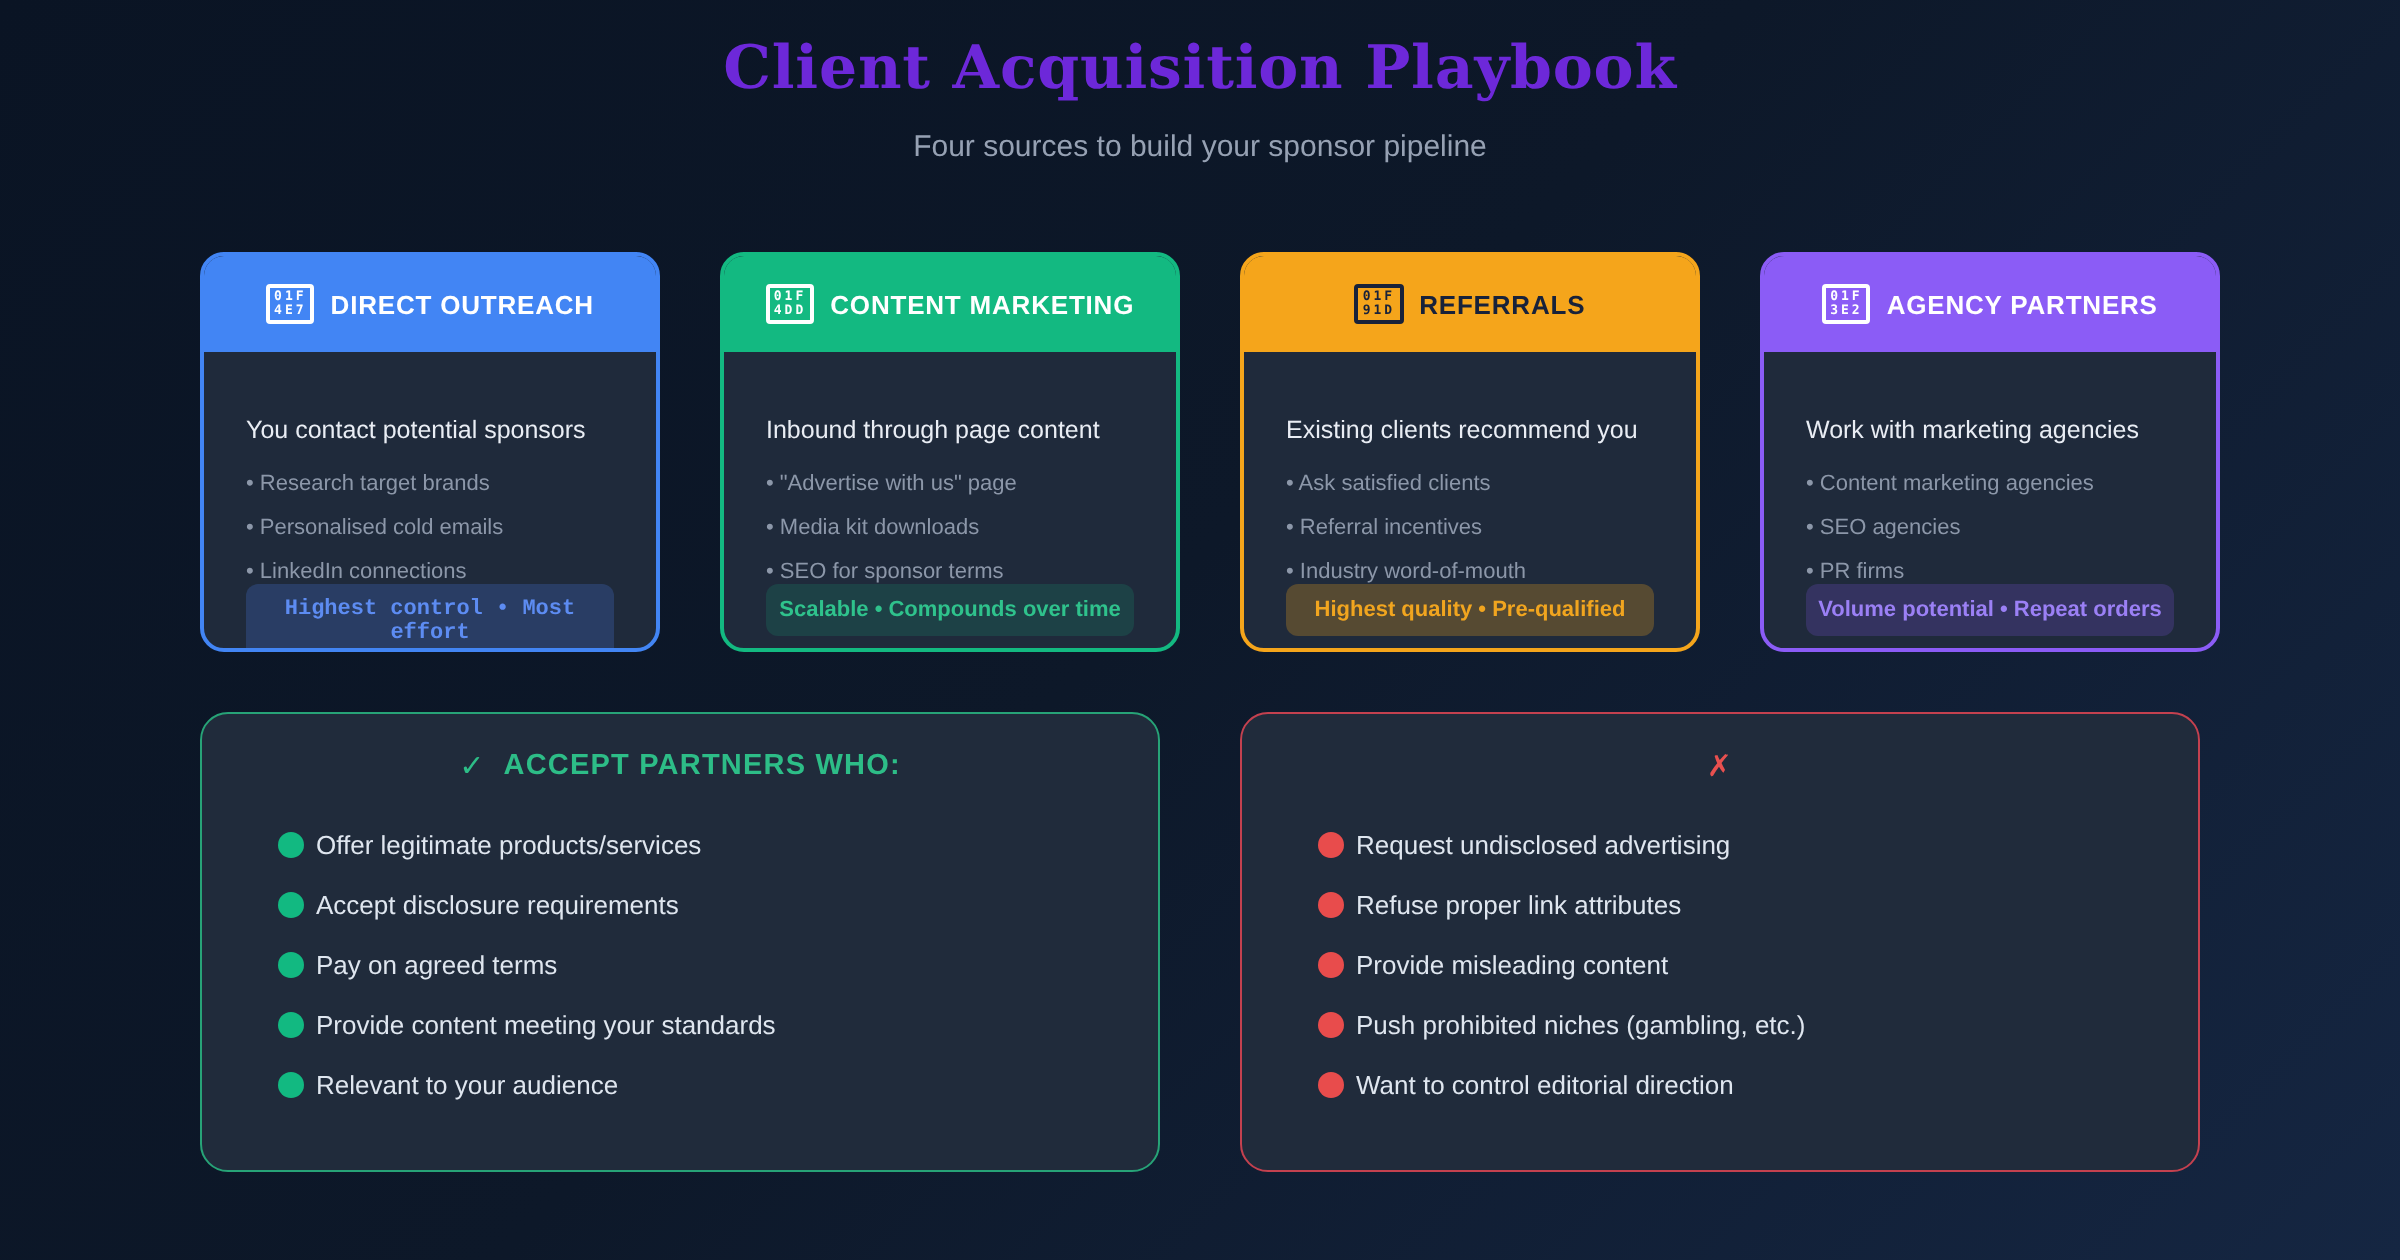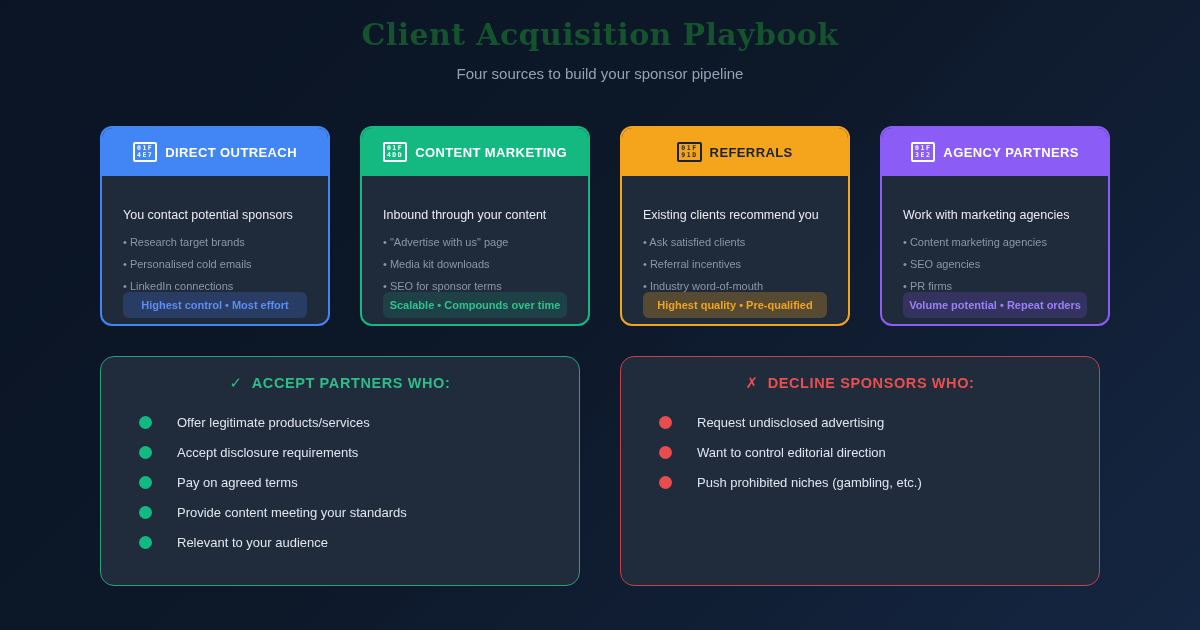--- a/index.html
+++ b/index.html
@@ -14,7 +14,7 @@
   .page-title {
     font-family: "DejaVu Serif", serif;
     font-size: 30px; font-weight: 700;
-    color: #14532d; letter-spacing: 0.4px;
+    color: #6d28d9; letter-spacing: 0.4px;
   }
   .page-subtitle { margin-top: 13px; font-size: 15px; color: #96a1b3; }
 

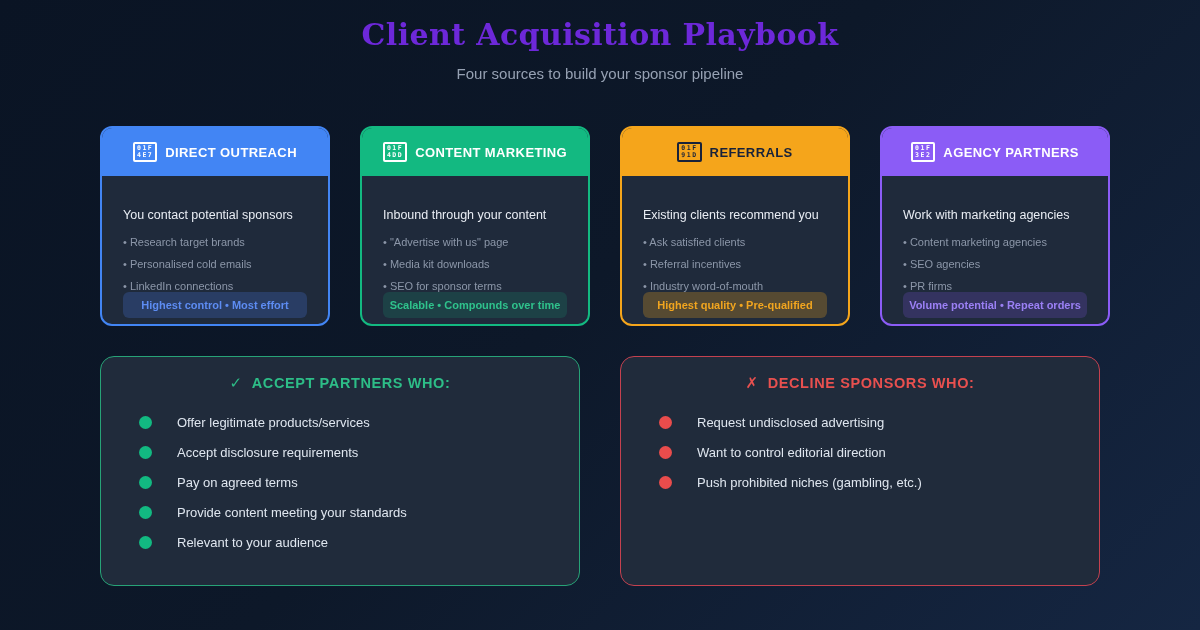--- a/index.html
+++ b/index.html
@@ -113,7 +113,7 @@
       <span>CONTENT MARKETING</span>
     </div>
     <div class="card-body">
-      <div class="card-intro">Inbound through your content</div>
+      <div class="card-intro">Inbound through page content</div>
       <div class="card-bullet">• "Advertise with us" page</div>
       <div class="card-bullet">• Media kit downloads</div>
       <div class="card-bullet">• SEO for sponsor terms</div>

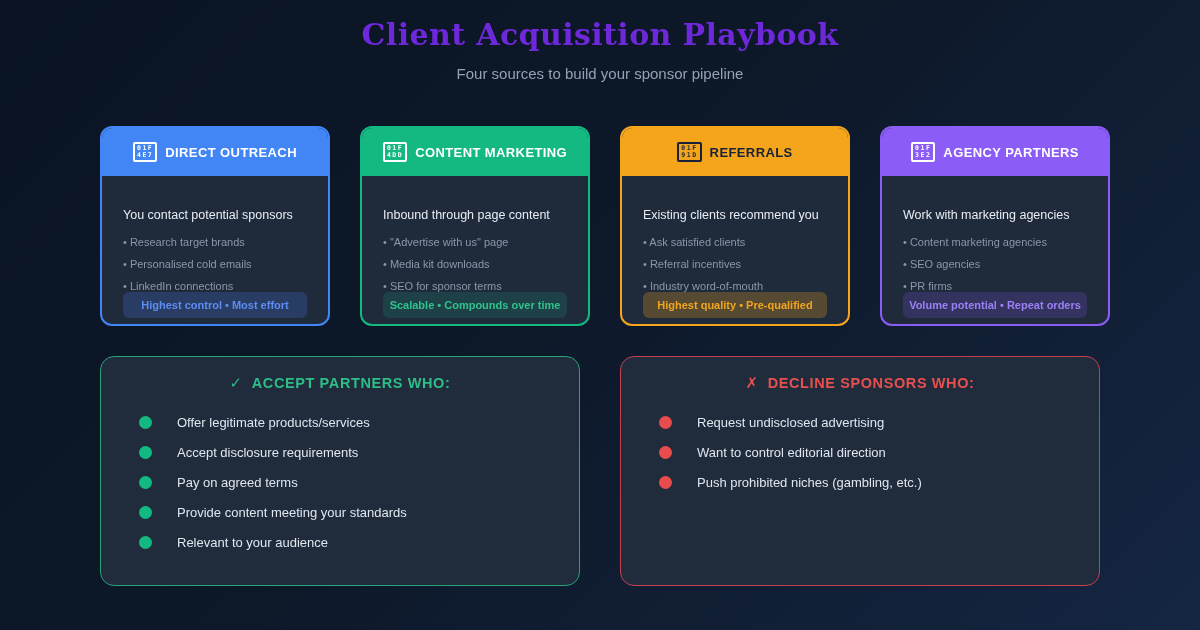--- a/index.html
+++ b/index.html
@@ -50,7 +50,7 @@
     margin-top:auto; border-radius:6px; text-align:center;
     padding:7px 4px; font-size:11px; font-weight:bold;
   }
-  .card--blue   .card-badge { background:rgba(77,133,244,0.22);  color:#5d8cf2; }
+  .card--blue   .card-badge { background:rgba(77,133,244,0.22);  color:#5d8cf2;font-family:Liberation Mono, monospace; }
   .card--green  .card-badge { background:rgba(19,185,129,0.16);  color:#2fc28c; }
   .card--amber  .card-badge { background:rgba(245,165,27,0.26);  color:#f1a51f; }
   .card--purple .card-badge { background:rgba(139,92,246,0.20);  color:#9b80f5; }

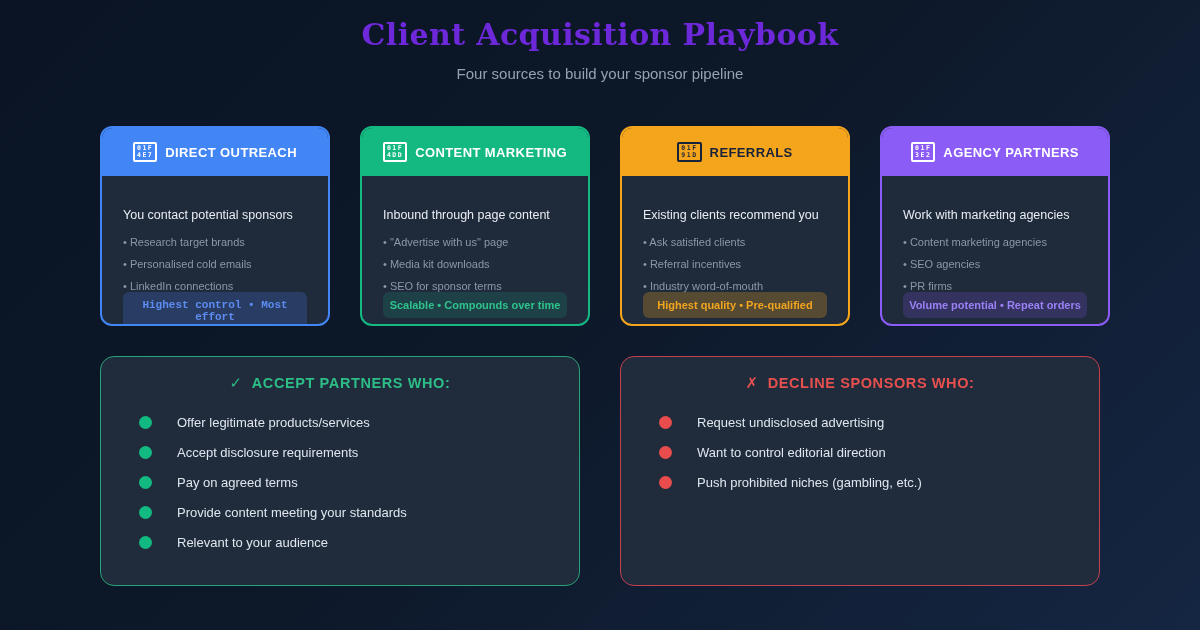--- a/index.html
+++ b/index.html
@@ -191,7 +191,6 @@
   <div class="panel panel--decline">
     <div class="panel-title">
       <span class="mark">✗</span>
-      <span>DECLINE SPONSORS WHO:</span>
     </div>
     <div class="panel-list">
       <div class="panel-item">

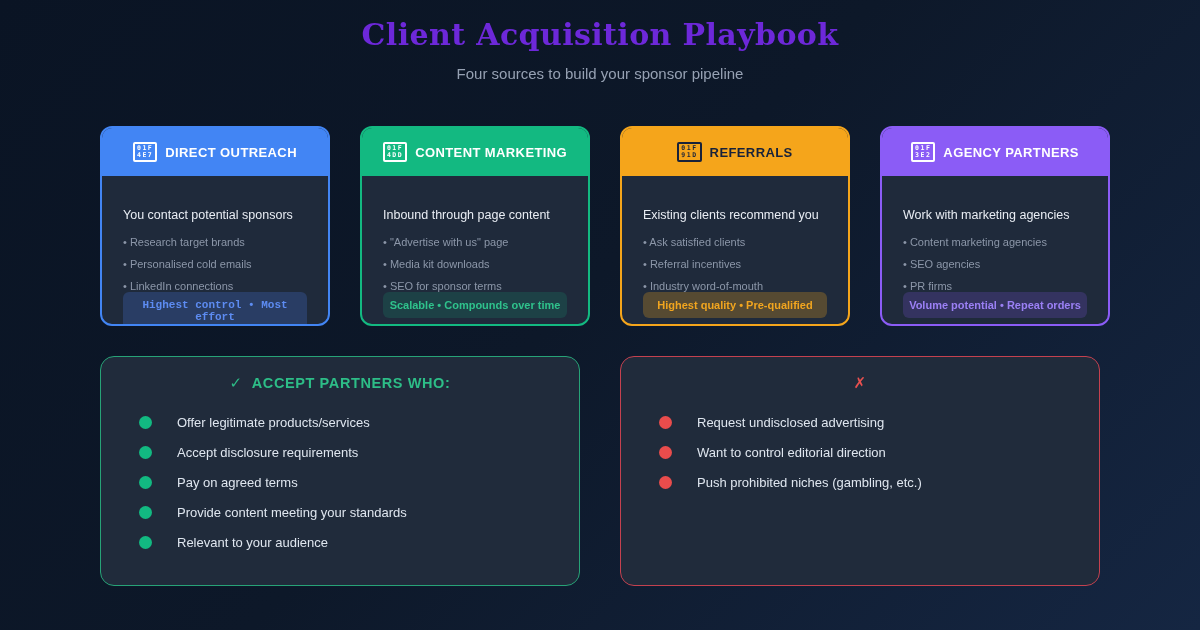--- a/index.html
+++ b/index.html
@@ -71,7 +71,7 @@
   .panel--decline .panel-title { color:#e8504f; }
   .panel-title .mark { font-weight:normal; font-size:15px; }
   .panel-list { margin:15px 0 0 38px; }
-  .panel-item { display:flex; align-items:center; gap:25px; height:30px; }
+  .panel-item { display:flex; align-items:center; gap:6px; height:30px; }
   .dot { width:13px; height:13px; border-radius:50%; flex:0 0 13px; }
   .panel--accept  .dot { background:#12b981; }
   .panel--decline .dot { background:#e84c4c; }

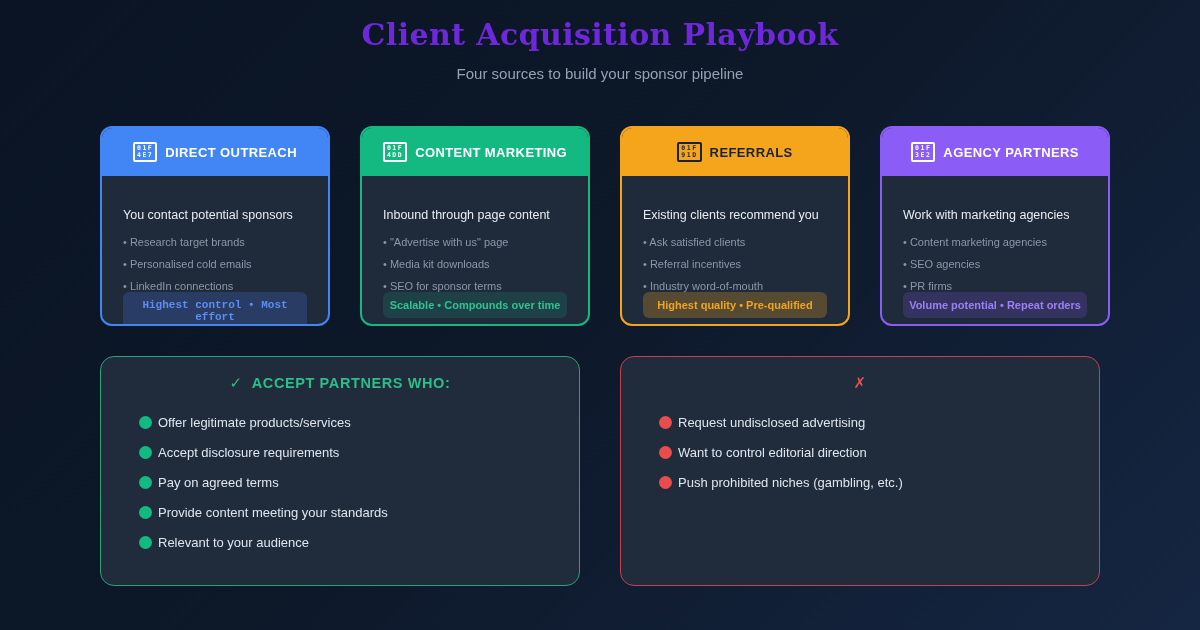--- a/index.html
+++ b/index.html
@@ -199,6 +199,10 @@
       </div>
       <div class="panel-item">
         <span class="dot"></span>
+        <span class="panel-item-text">Refuse proper link attributes</span>
+      </div>
+      <div class="panel-item">
+        <span class="dot"></span>
         <span class="panel-item-text">Want to control editorial direction</span>
       </div>
       <div class="panel-item">

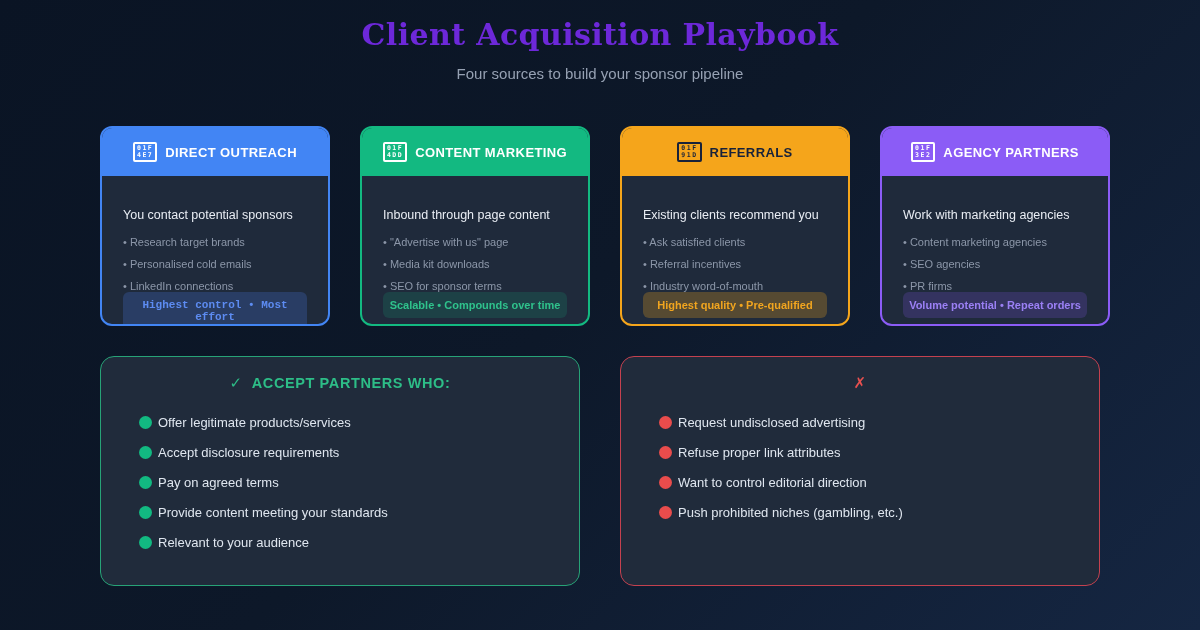--- a/index.html
+++ b/index.html
@@ -203,6 +203,10 @@
       </div>
       <div class="panel-item">
         <span class="dot"></span>
+        <span class="panel-item-text">Provide misleading content</span>
+      </div>
+      <div class="panel-item">
+        <span class="dot"></span>
         <span class="panel-item-text">Want to control editorial direction</span>
       </div>
       <div class="panel-item">

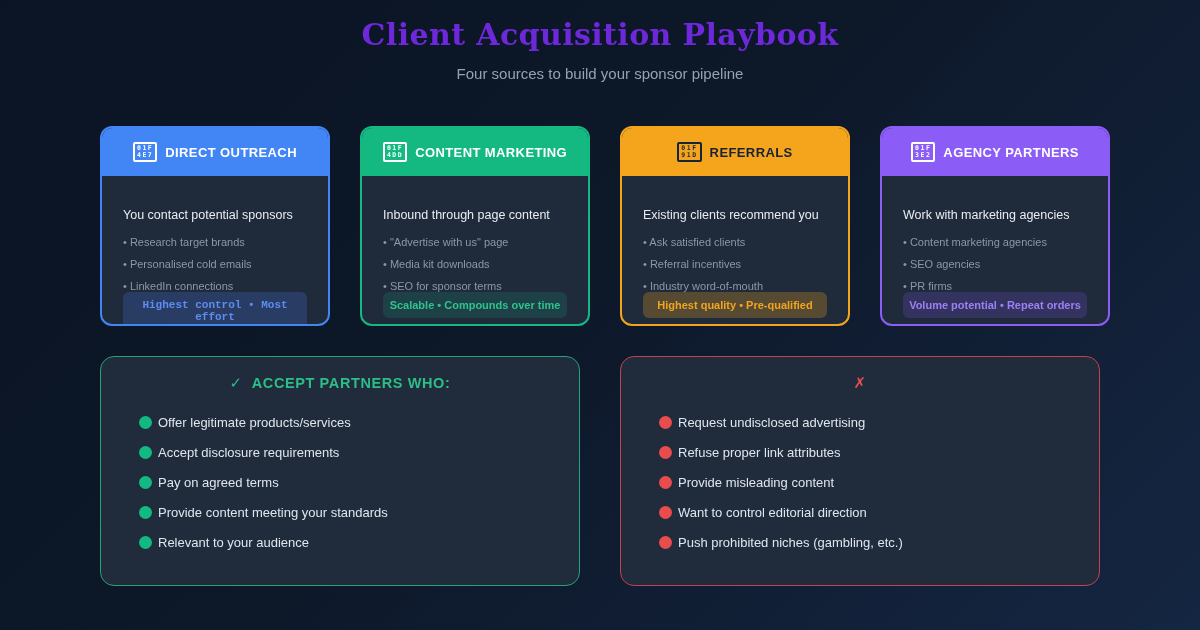--- a/index.html
+++ b/index.html
@@ -207,12 +207,12 @@
       </div>
       <div class="panel-item">
         <span class="dot"></span>
+        <span class="panel-item-text">Push prohibited niches (gambling, etc.)</span>
+      </div>
+      <div class="panel-item">
+        <span class="dot"></span>
         <span class="panel-item-text">Want to control editorial direction</span>
       </div>
-      <div class="panel-item">
-        <span class="dot"></span>
-        <span class="panel-item-text">Push prohibited niches (gambling, etc.)</span>
-      </div>
     </div>
   </div>
 

